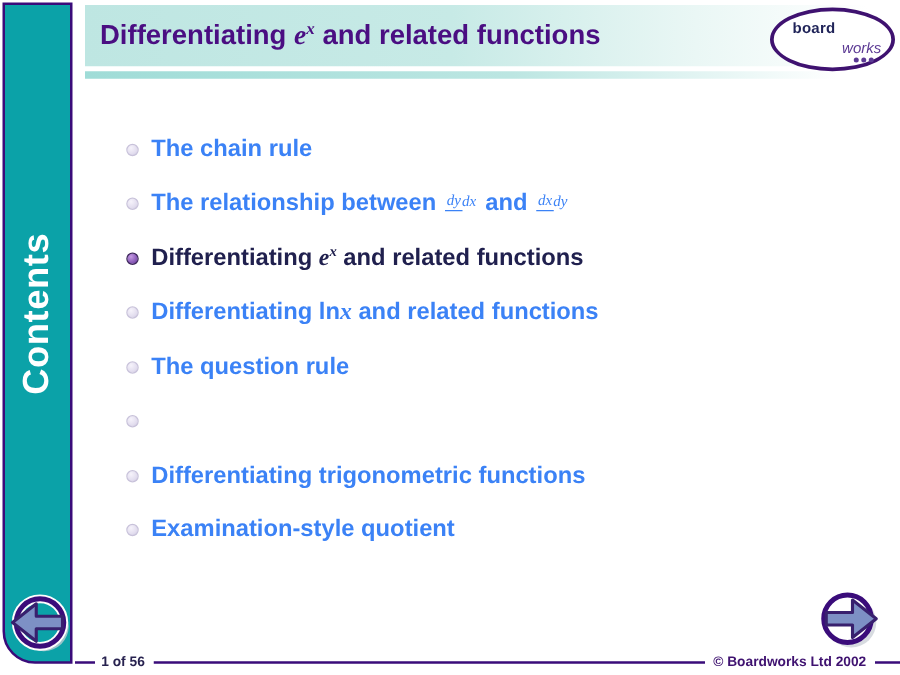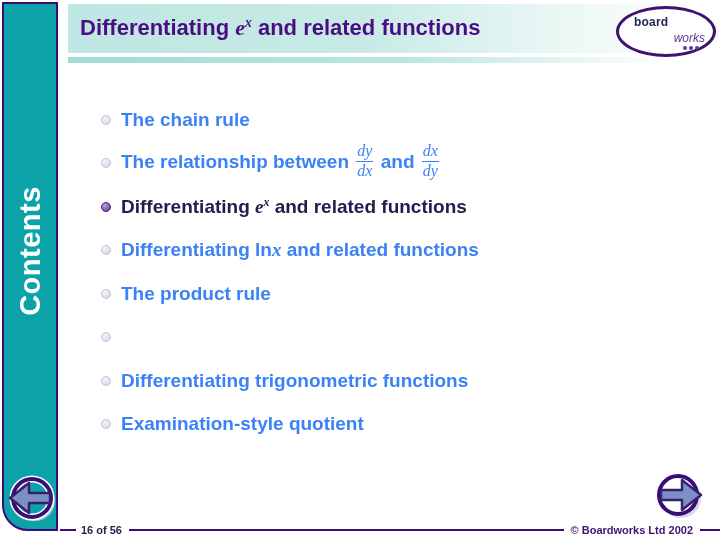--- a/index.html
+++ b/index.html
@@ -75,9 +75,9 @@
   }
   .menu-row.active .menu-label { color:#20204E; }
   .frac {
-    display:inline-flex; flex-direction:column; vertical-align:middle;
+    display:inline-flex; vertical-align:middle;
     font-family:"Liberation Serif", serif; font-style:italic; font-weight:normal;
-    font-size:16px; line-height:1.05; text-align:center; margin:0 2px;
+    font-size:12px; line-height:1.05; text-align:center; margin:0 2px;
     position:relative; top:-2px;
   }
   .frac .num { border-bottom:1px solid currentColor; padding:0 1px 1px; }

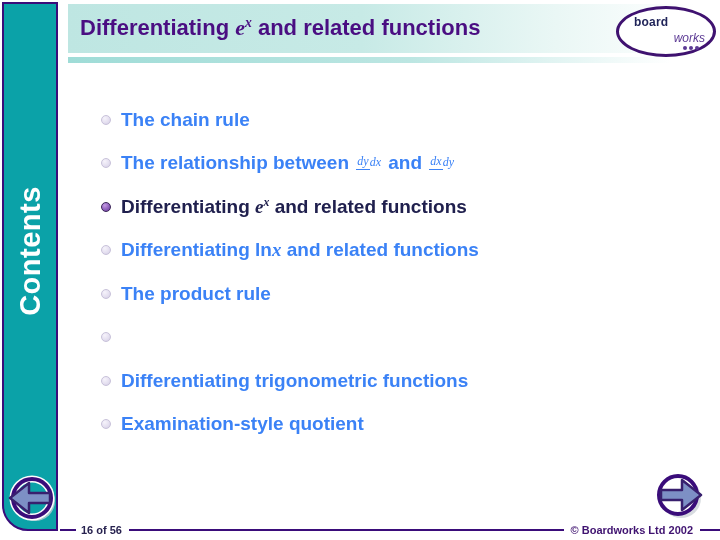--- a/index.html
+++ b/index.html
@@ -153,7 +153,7 @@
 
   <div class="menu-row">
     <span class="bullet"></span>
-    <span class="menu-label">The product rule</span>
+    <span class="menu-label">The question rule</span>
   </div>
 
   <div class="menu-row">

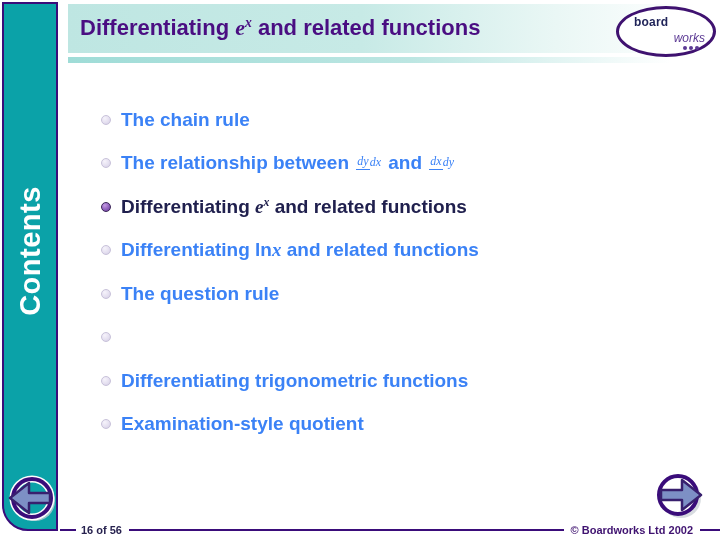--- a/index.html
+++ b/index.html
@@ -174,7 +174,7 @@
 
 <div class="footer">
   <span class="rule rule-a"></span>
-  <span class="page-info">16 of 56</span>
+  <span class="page-info">1 of 56</span>
   <span class="rule rule-b"></span>
   <span class="copyright">© Boardworks Ltd 2002</span>
   <span class="rule rule-c"></span>

